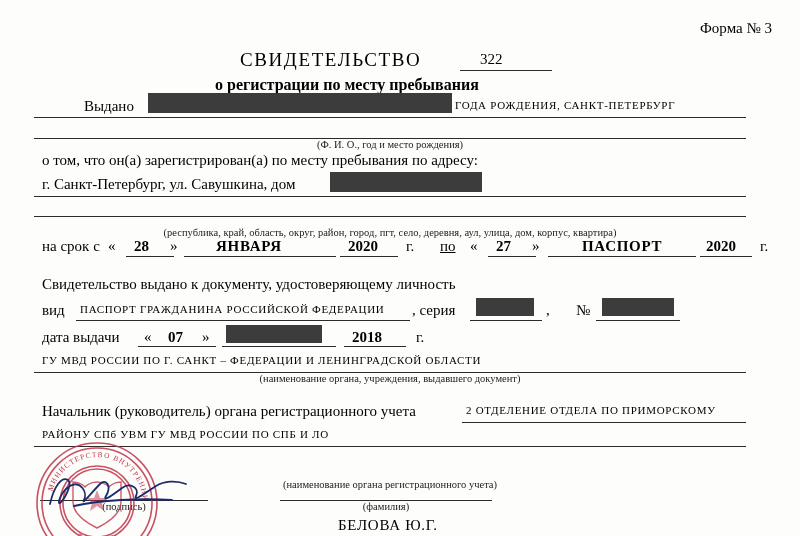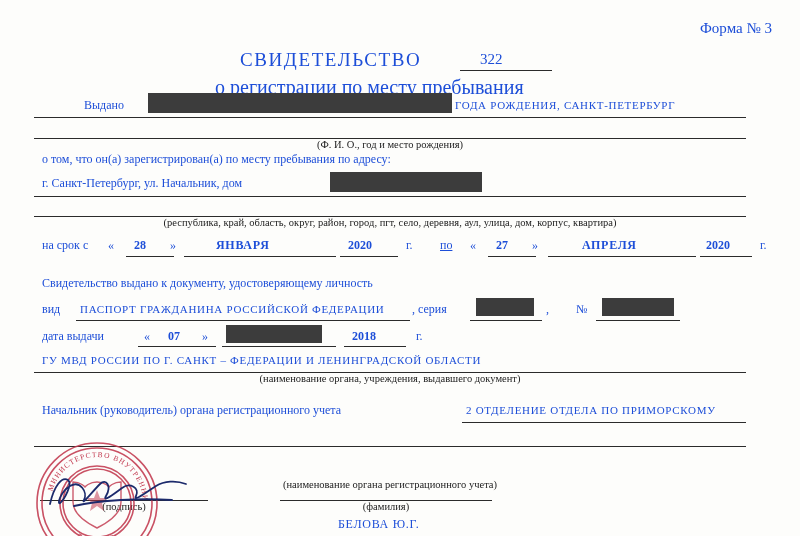--- a/index.html
+++ b/index.html
@@ -38,7 +38,7 @@
     position: absolute;
     white-space: nowrap;
     font-family: "Liberation Serif", serif;
-    color: #1d4ed8;
+    color: #000000;
   }
 
   

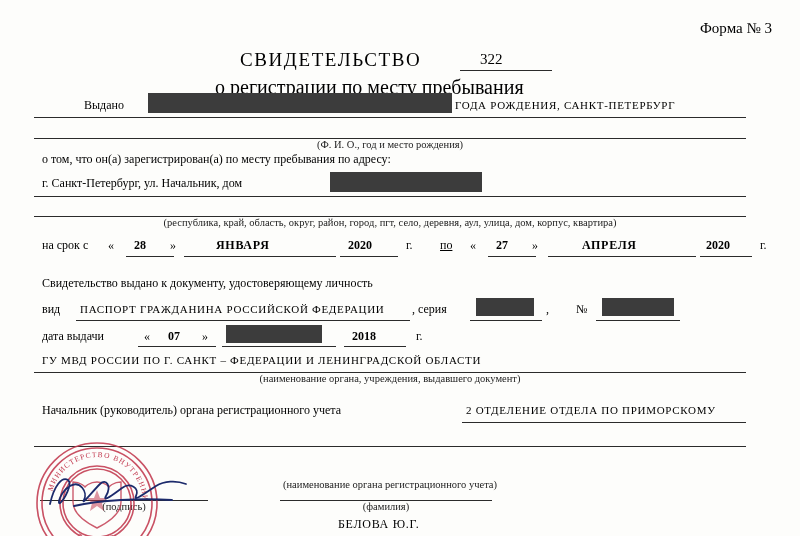--- a/index.html
+++ b/index.html
@@ -44,7 +44,7 @@
   
   .form-no   { font-size: 15px; }
   .title     { font-size: 19px; letter-spacing: 1.6px; font-weight: 400;}
-  .subtitle  { font-size: 20px; }
+  .subtitle  { font-size: 16px; font-weight: bold; }
   .num       { font-size: 15px; }
   .body      { font-size: 12px; }
   .bodysm    { font-size: 11px; }

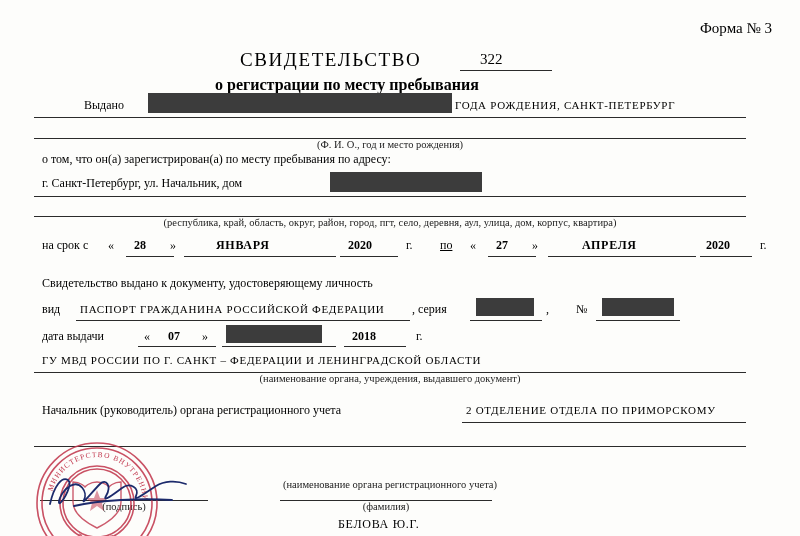--- a/index.html
+++ b/index.html
@@ -46,7 +46,7 @@
   .title     { font-size: 19px; letter-spacing: 1.6px; font-weight: 400;}
   .subtitle  { font-size: 16px; font-weight: bold; }
   .num       { font-size: 15px; }
-  .body      { font-size: 12px; }
+  .body      { font-size: 15px; }
   .bodysm    { font-size: 11px; }
   .spaced    { letter-spacing: 0.7px; }
 

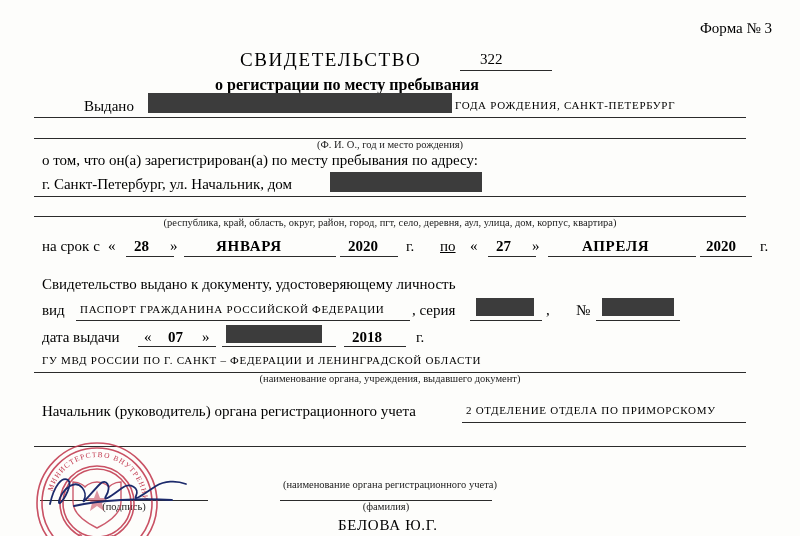--- a/index.html
+++ b/index.html
@@ -93,7 +93,7 @@
 
   <div class="txt body" style="left:42px; top:152px;">о том, что он(а) зарегистрирован(а) по месту пребывания по адресу:</div>
 
-  <div class="txt body" style="left:42px; top:176px;">г. Санкт-Петербург, ул. Начальник, дом</div>
+  <div class="txt body" style="left:42px; top:176px;">г. Санкт-Петербург, ул. Савушкина, дом</div>
   <div class="redact" style="left:330px; top:172px; width:152px; height:20px;"></div>
   <div class="line" style="left:34px; top:196px; width:712px;"></div>
 

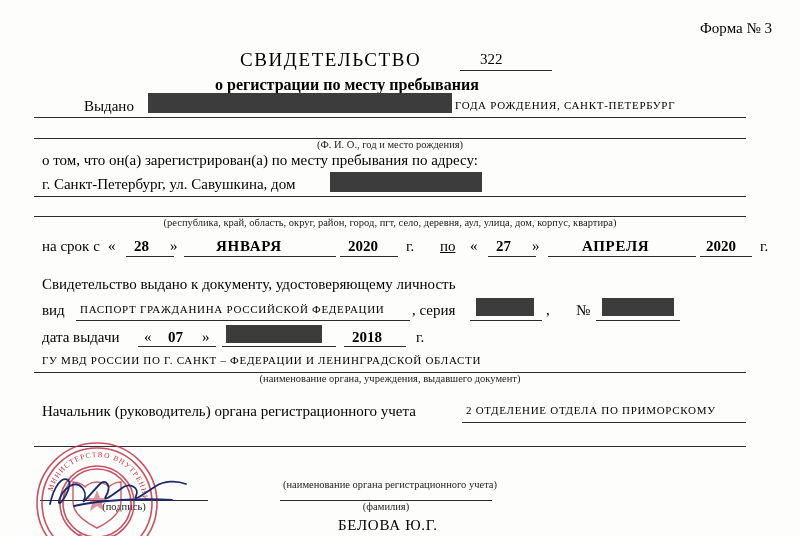--- a/index.html
+++ b/index.html
@@ -98,7 +98,7 @@
   <div class="line" style="left:34px; top:196px; width:712px;"></div>
 
   <div class="line" style="left:34px; top:216px; width:712px;"></div>
-  <div class="caption" style="left:34px; top:217px; width:712px;">(республика, край, область, округ, район, город, пгт, село, деревня, аул, улица, дом, корпус, квартира)</div>
+  <div class="caption" style="left:34px; top:227px; width:712px;">(республика, край, область, округ, район, город, пгт, село, деревня, аул, улица, дом, корпус, квартира)</div>
 
   <div class="txt body" style="left:42px; top:238px;">на срок с</div>
   <div class="txt body" style="left:108px; top:238px;">«</div>

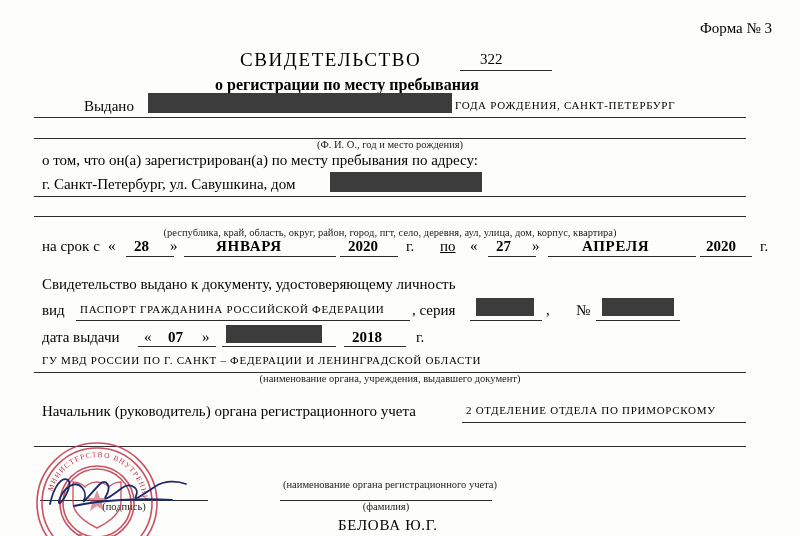--- a/index.html
+++ b/index.html
@@ -119,7 +119,7 @@
   <div class="txt body" style="left:532px; top:238px;">»</div>
   <div class="line" style="left:488px; top:256px; width:48px;"></div>
 
-  <div class="txt body spaced" style="left:582px; top:238px; font-weight:bold;">АПРЕЛЯ</div>
+  <div class="txt body spaced" style="left:582px; top:238px; font-weight:bold;">ПАСПОРТ</div>
   <div class="line" style="left:548px; top:256px; width:148px;"></div>
 
   <div class="txt body" style="left:706px; top:238px; font-weight:bold;">2020</div>

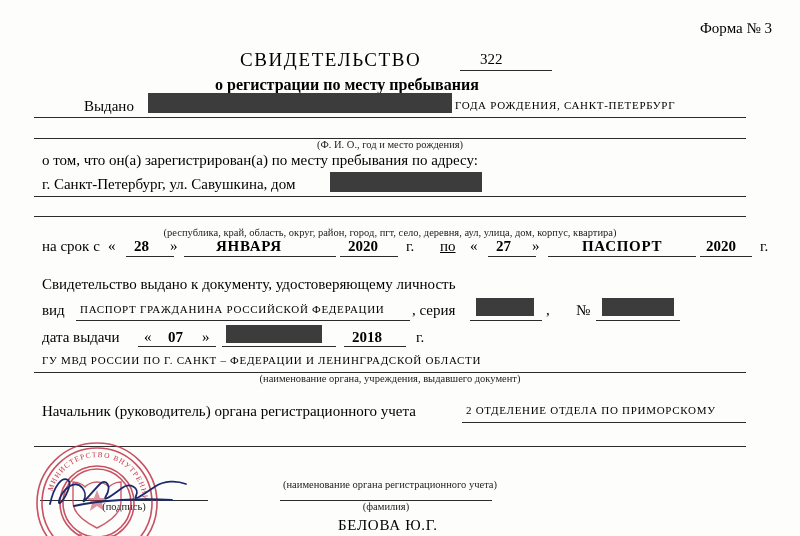--- a/index.html
+++ b/index.html
@@ -158,6 +158,7 @@
   <div class="txt bodysm spaced" style="left:466px; top:404px;">2 ОТДЕЛЕНИЕ ОТДЕЛА  ПО ПРИМОРСКОМУ</div>
   <div class="line" style="left:462px; top:422px; width:284px;"></div>
 
+  <div class="txt bodysm spaced" style="left:42px; top:428px;">РАЙОНУ СПб УВМ  ГУ  МВД  РОССИИ  ПО СПБ  И  ЛО</div>
   <div class="line" style="left:34px; top:446px; width:712px;"></div>
   <div class="caption" style="left:34px; top:447px; width:712px;margin-top:32px;">(наименование органа регистрационного учета)</div>
 

